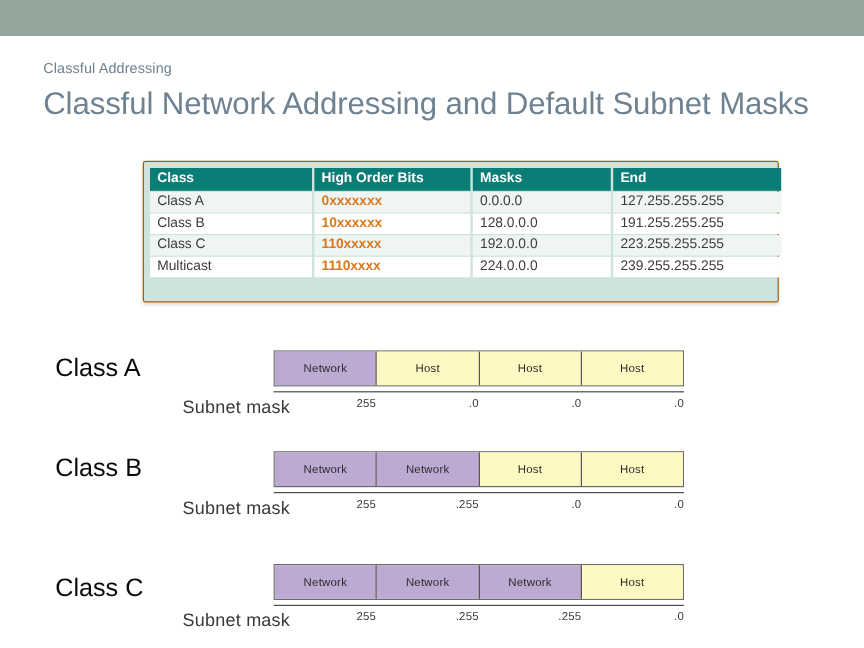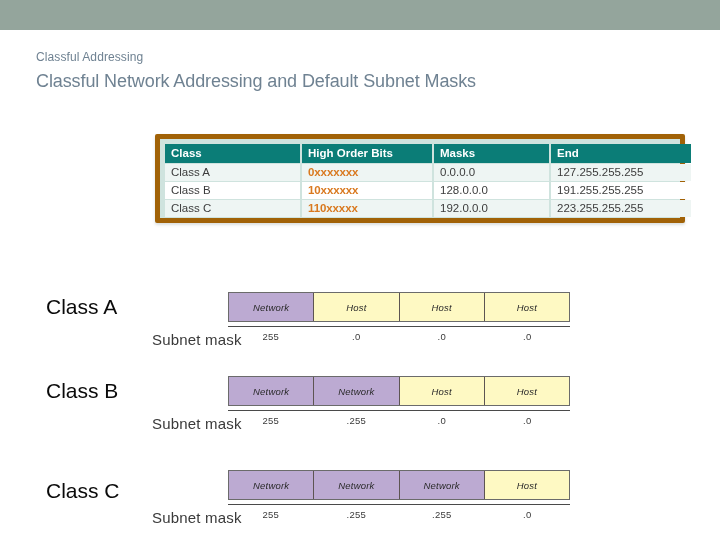--- a/index.html
+++ b/index.html
@@ -35,7 +35,7 @@
   #page-title {
     position: absolute;
     left: 36px; top: 71px;
-    font-size: 18px;
+    font-size: 26px;
     color: #6f8292;
     font-weight: 400;
     letter-spacing: -0.1px;

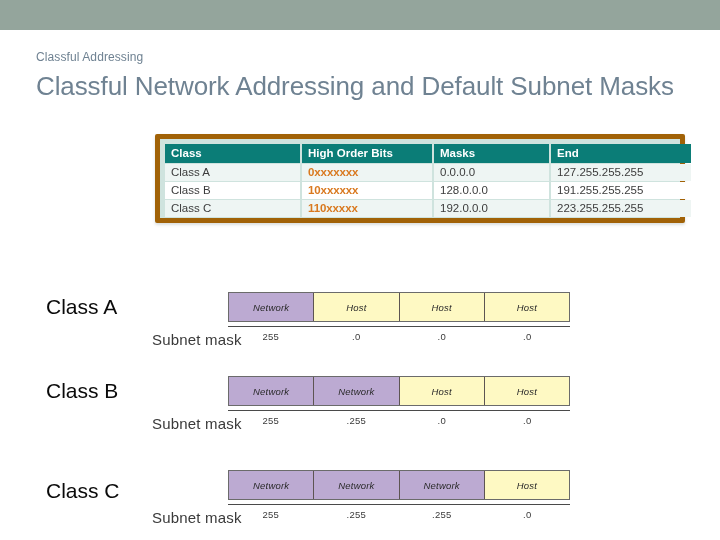--- a/index.html
+++ b/index.html
@@ -48,12 +48,11 @@
     left: 119px; top: 134px;
     width: 530px;
     background: #cfe3de;
-    border: 5px solid #a16207;
+    border: 1px solid #a16207;
     border-radius: 2px;
-    padding: 4px 3px 0 3px;
+    padding: 4px 3px 19px 3px;
     box-sizing: border-box;
     box-shadow: 0 2px 3px rgba(90,110,110,0.22);
-    margin-left: 36px;
   }
   #class-table {
     border-collapse: separate;

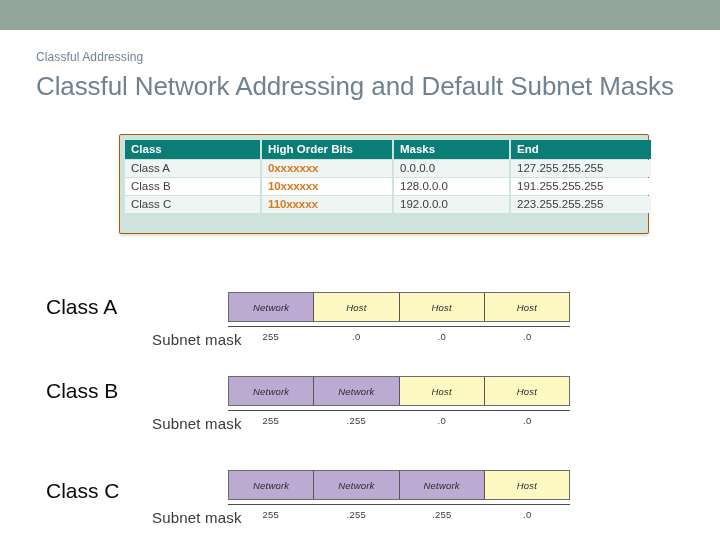--- a/index.html
+++ b/index.html
@@ -200,6 +200,12 @@
           <td>192.0.0.0</td>
           <td>223.255.255.255</td>
         </tr>
+        <tr>
+          <td>Multicast</td>
+          <td class="bits">1110xxxx</td>
+          <td>224.0.0.0</td>
+          <td>239.255.255.255</td>
+        </tr>
       </tbody>
   </table>
 </div>

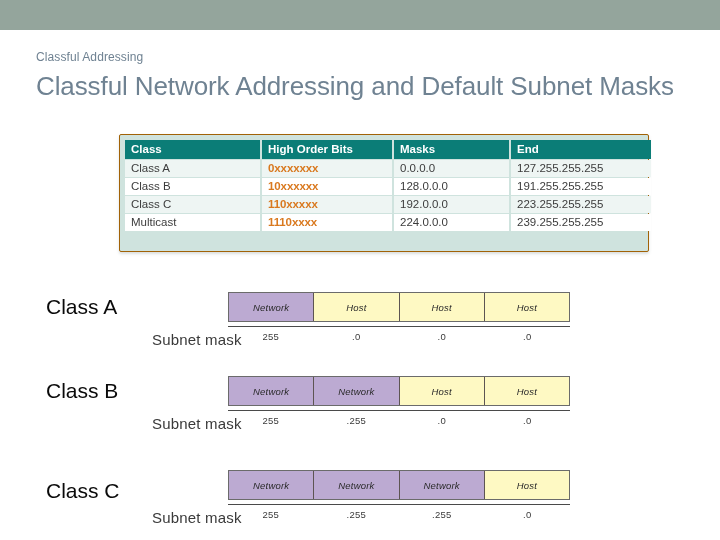--- a/index.html
+++ b/index.html
@@ -122,7 +122,6 @@
     border-right: 1px solid #5d5552;
     box-sizing: border-box;
     letter-spacing: 0.2px;
-    font-style: italic;
   }
   .octet:last-child { border-right: none; }
   .octet.network { background: #bcaad2; }

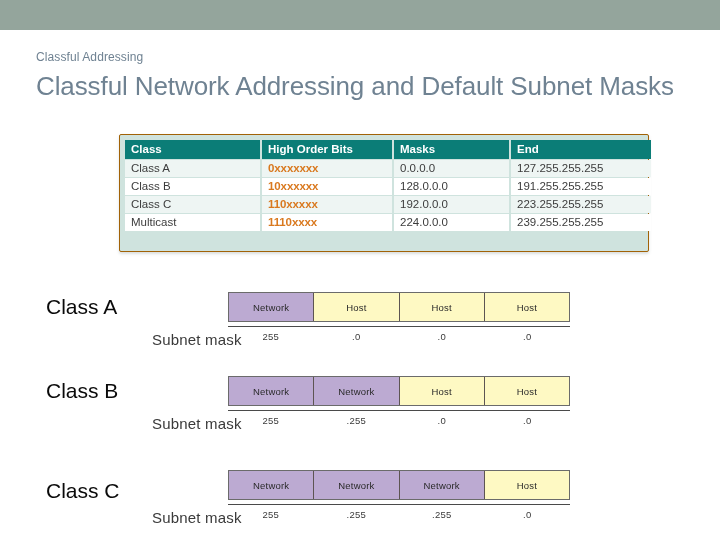--- a/index.html
+++ b/index.html
@@ -150,7 +150,7 @@
   }
   .mask-cell {
     flex: 1 1 0;
-    text-align: center;
+    text-align: right;
     font-size: 9.5px;
     color: #3a3a3a;
     letter-spacing: 0.2px;

